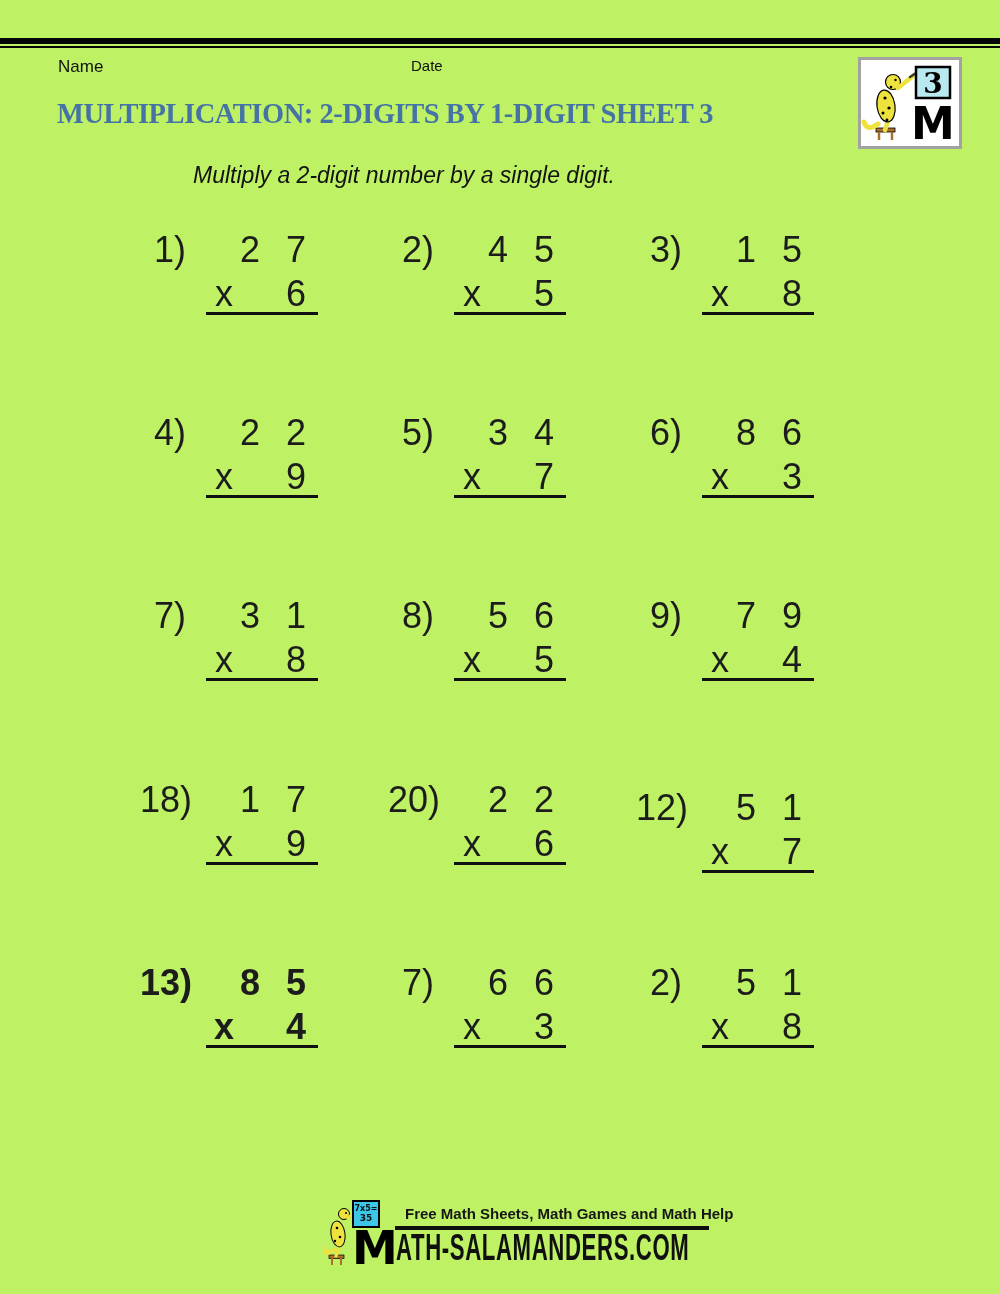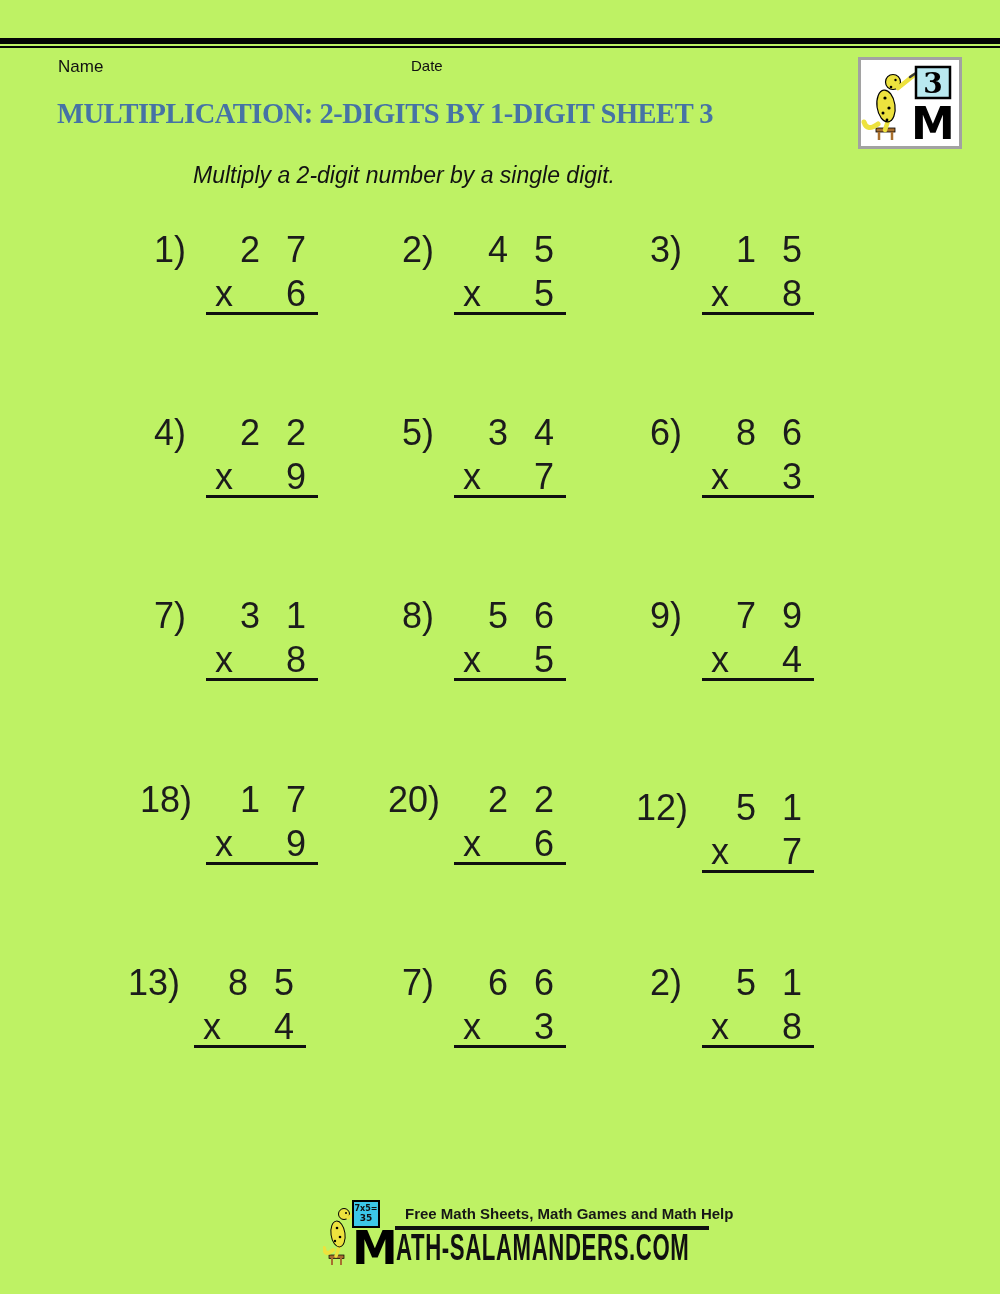--- a/index.html
+++ b/index.html
@@ -185,7 +185,7 @@
     <span class="p-m">7</span>
     <div class="p-rule"></div>
   </div>
-      <div class="problem" style="left: 128px; top: 963px;">
+      <div class="problem" style="left: 140px; top: 963px; font-weight: bold;">
     <span class="p-label">13)</span>
     <span class="p-d1">8</span>
     <span class="p-d2">5</span>

